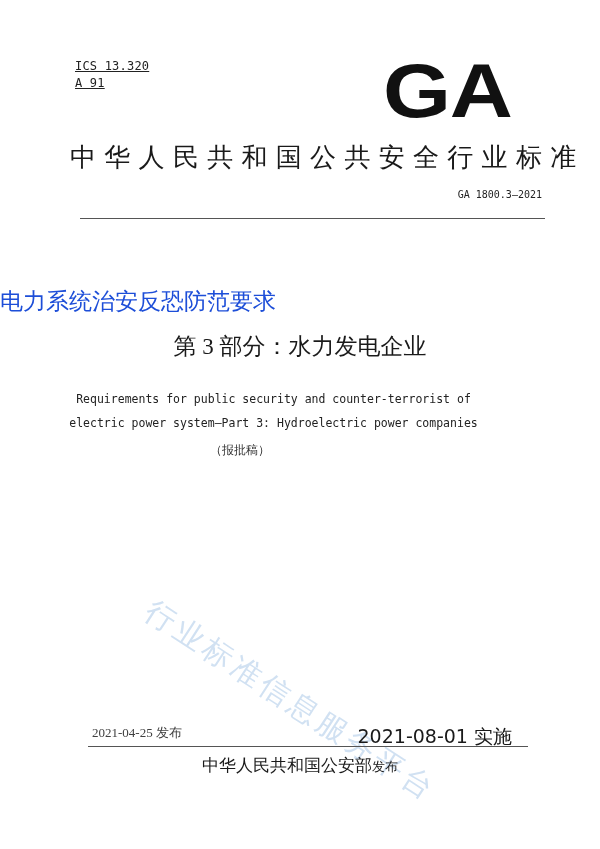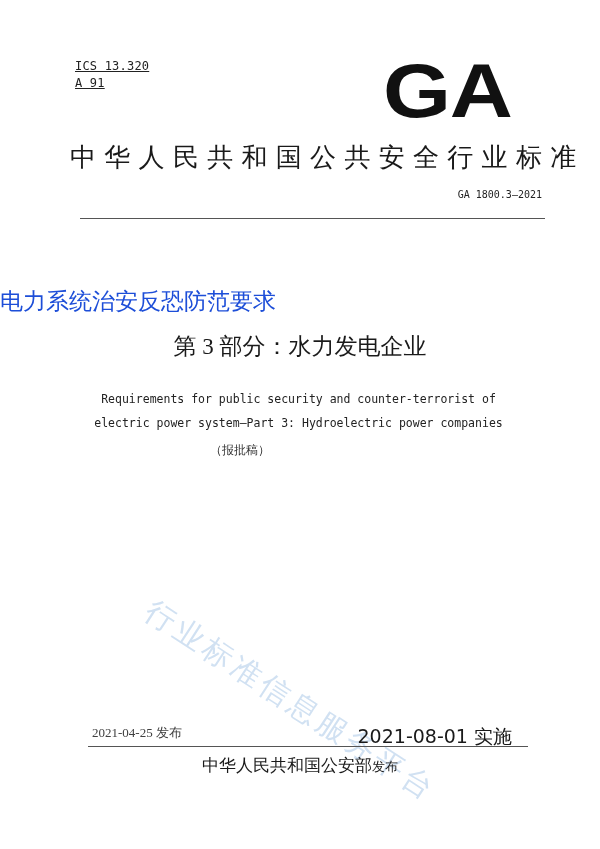--- a/index.html
+++ b/index.html
@@ -12,7 +12,7 @@
   .rule1 { left: 80px; top: 218px; width: 465px; height: 1px; background: #555; }
   .title1 { left: 0; width: 600px; top: 286px; font-size: 23px; line-height: 30px; color: #1d4ed8; }
   .title2 { left: 0; width: 600px; top: 332px; text-align: center; font-size: 23px; line-height: 30px; color: #1a1a1a; font-family: Liberation Serif, serif; }
-  .en1, .en2 { left: 0; width: 547px; text-align: center; font-family: "DejaVu Sans Mono", monospace; font-size: 11.5px; color: #222; padding-left: 25px; }
+  .en1, .en2 { left: 0; width: 547px; text-align: center; font-family: "DejaVu Sans Mono", monospace; font-size: 11.5px; color: #222; }
   .en1 { top: 392px; }
   .en2 { top: 416px; }
   .status { left: 0; width: 480px; top: 442px; text-align: center; font-family: "DejaVu Serif", serif; font-size: 12px; color: #333; }

